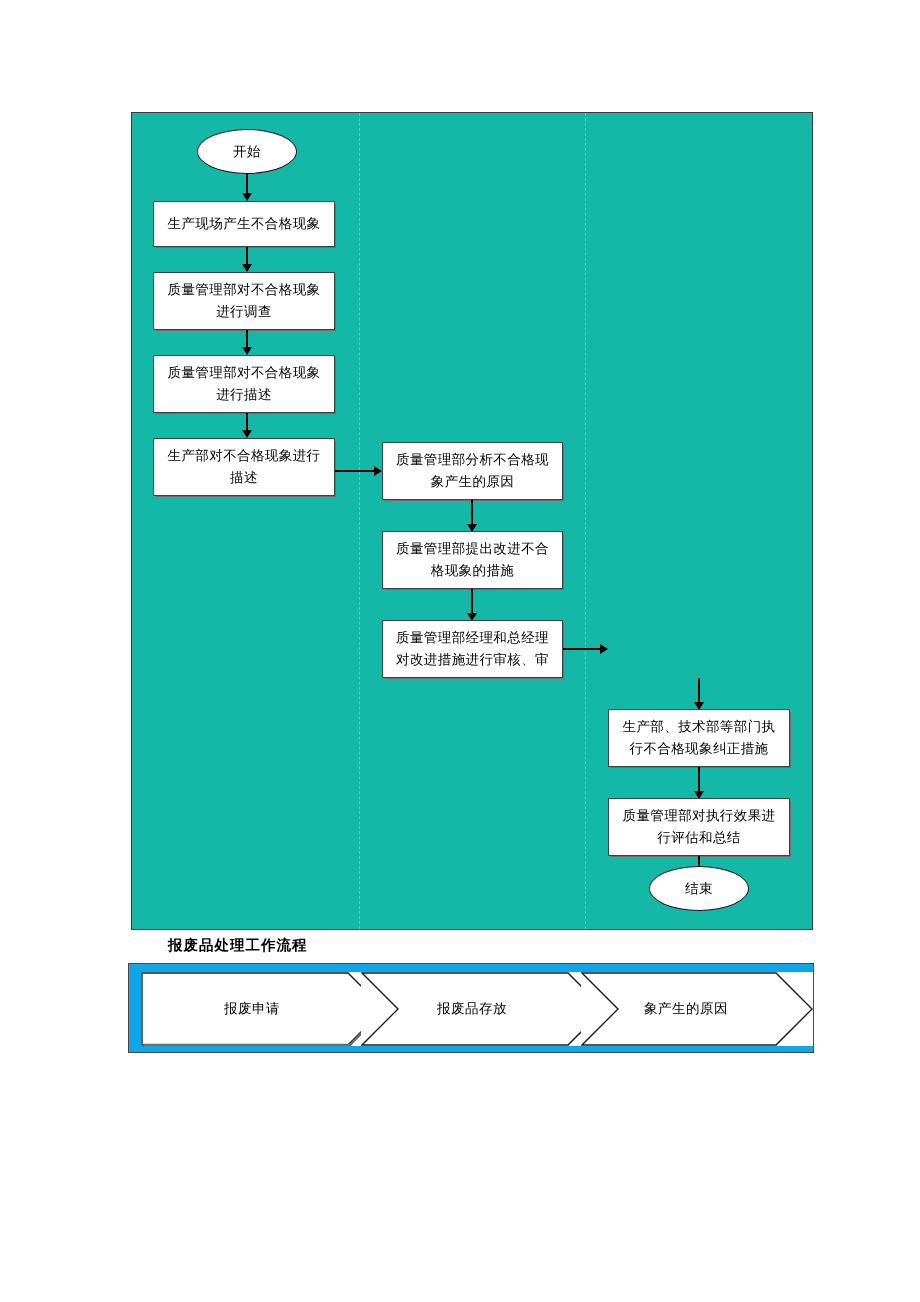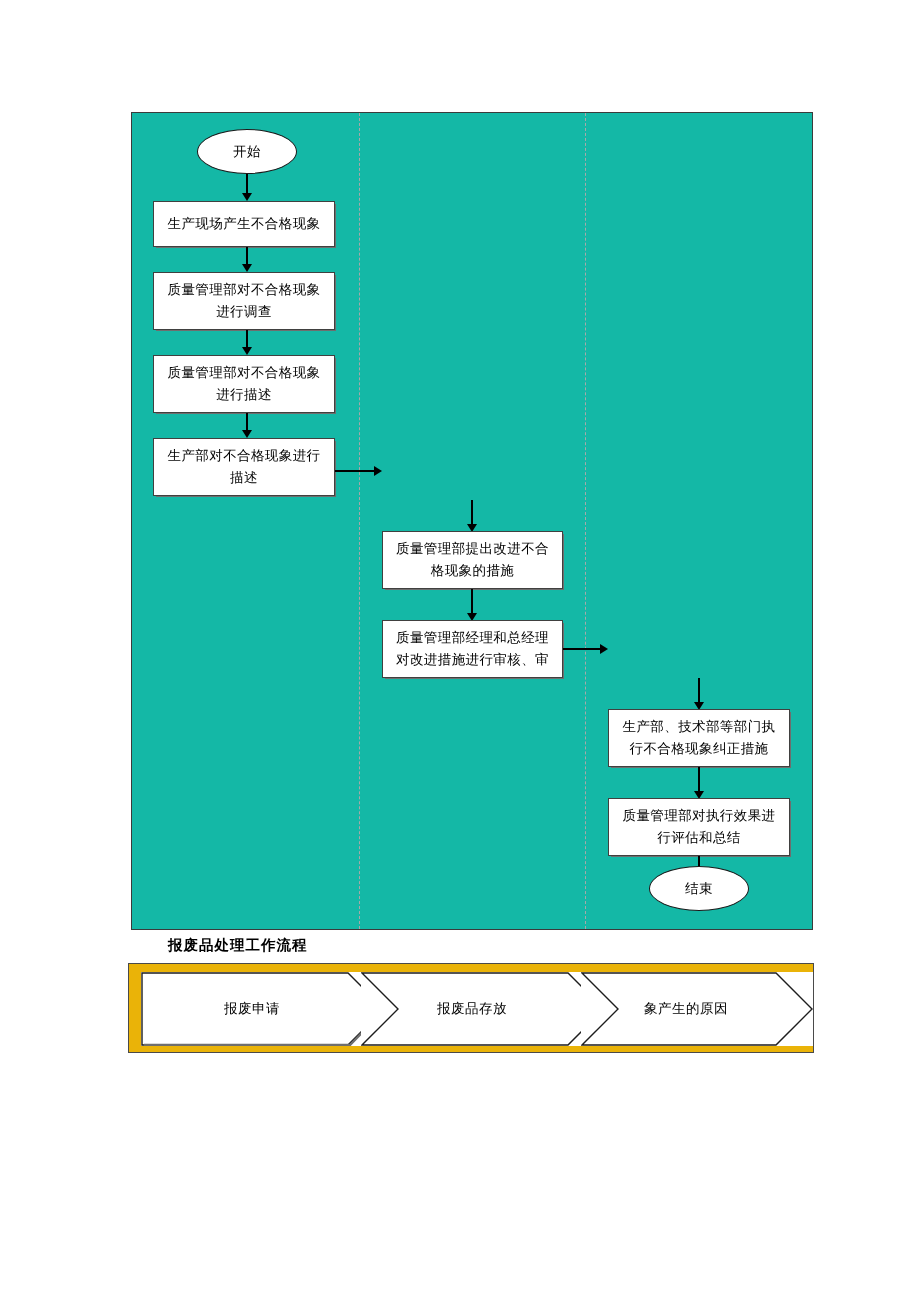--- a/index.html
+++ b/index.html
@@ -187,6 +187,9 @@
   <div class="h-conn" style="left:203px; top:357px; width:42px;"></div>
   <div class="h-arrow" style="left:242px; top:353px;"></div>
 
+  <div class="node" style="left:250px; top:329px; width:181px; height:58px;">
+    <span class="txt">质量管理部分析不合格现<br>象产生的原因</span>
+  </div>
 
   <div class="v-conn" style="left:339px; top:387px; height:29px;"></div>
   <div class="v-arrow" style="left:335px; top:411px;"></div>

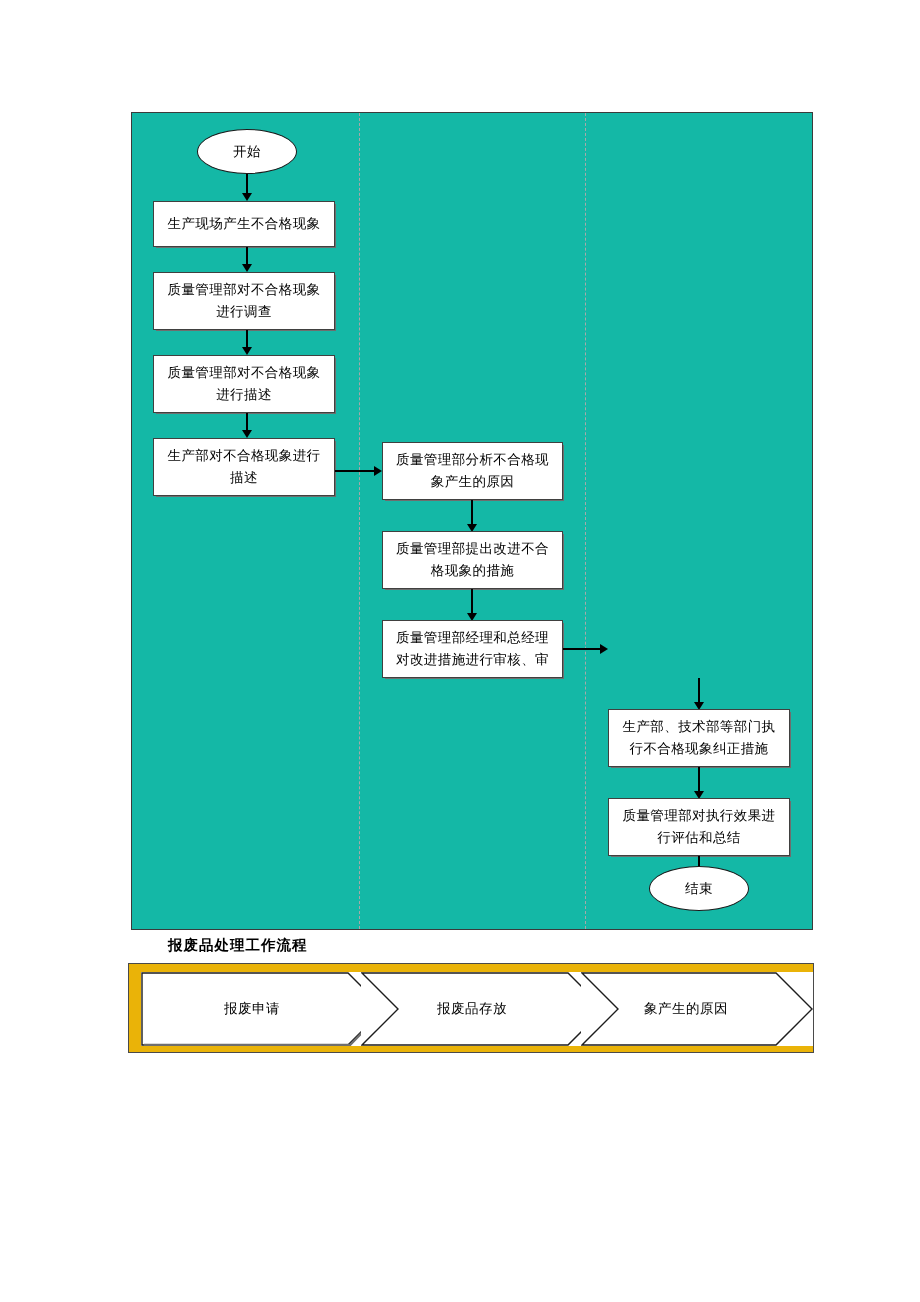--- a/index.html
+++ b/index.html
@@ -118,7 +118,7 @@
     height: 90px;
     border: 1px solid #4a4a4a;
     box-sizing: border-box;
-    background: #eab308;
+    background: #0ea5e9;
   }
   .chevron {
     position: absolute;

